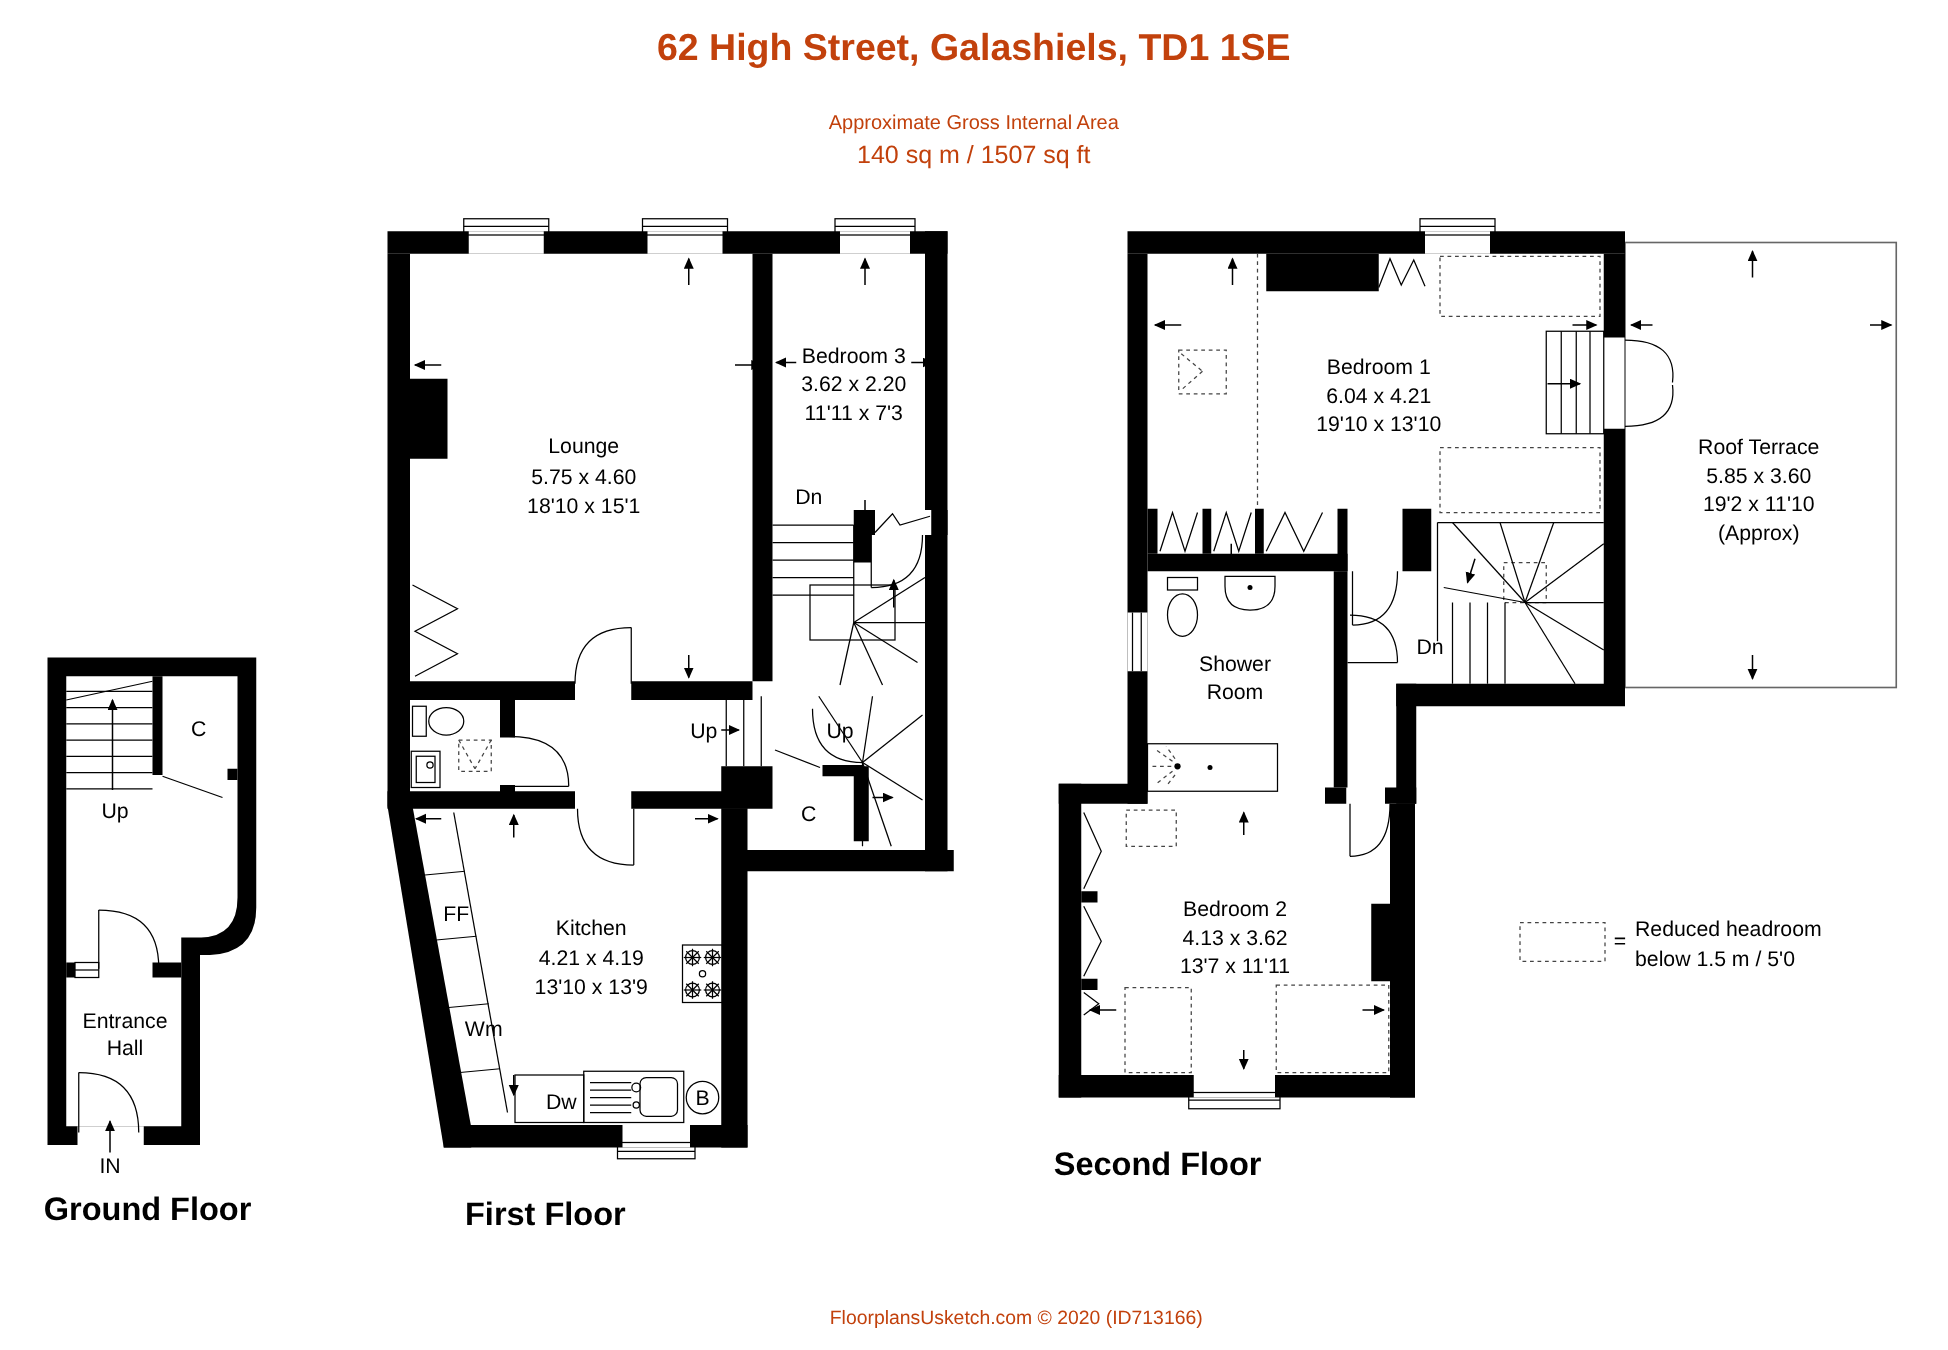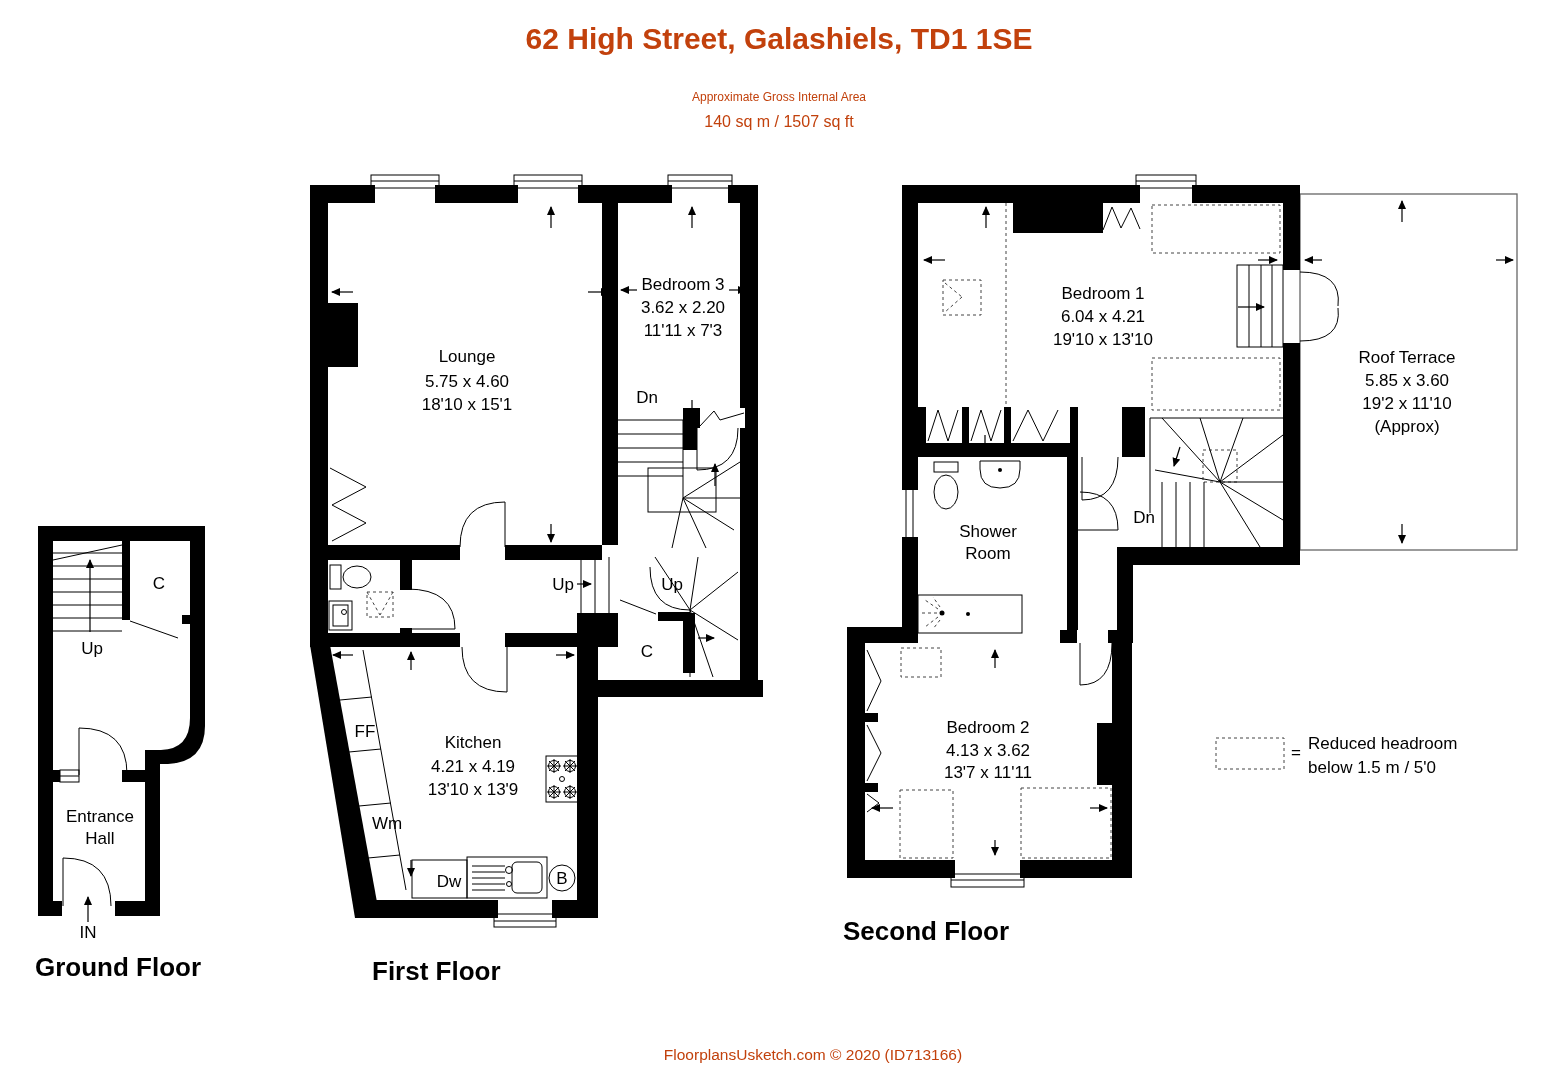--- a/index.html
+++ b/index.html
@@ -7,7 +7,7 @@
         font-family:"Liberation Sans", sans-serif;color:#c2410c;}
   .abs{position:absolute;left:0;width:100%;text-align:center;}
   #title{top:22px;font-size:30px;font-weight:bold;letter-spacing:0px;}
-  #sub1{top:90px;font-size:12px;}
+  #sub1{top:90px;font-size:16px;}
   #sub2{top:113px;font-size:16px;}
   #foot1{top:1024px;font-size:15.5px;}
   #foot2{top:1046px;font-size:15.5px;padding-left:34px;}

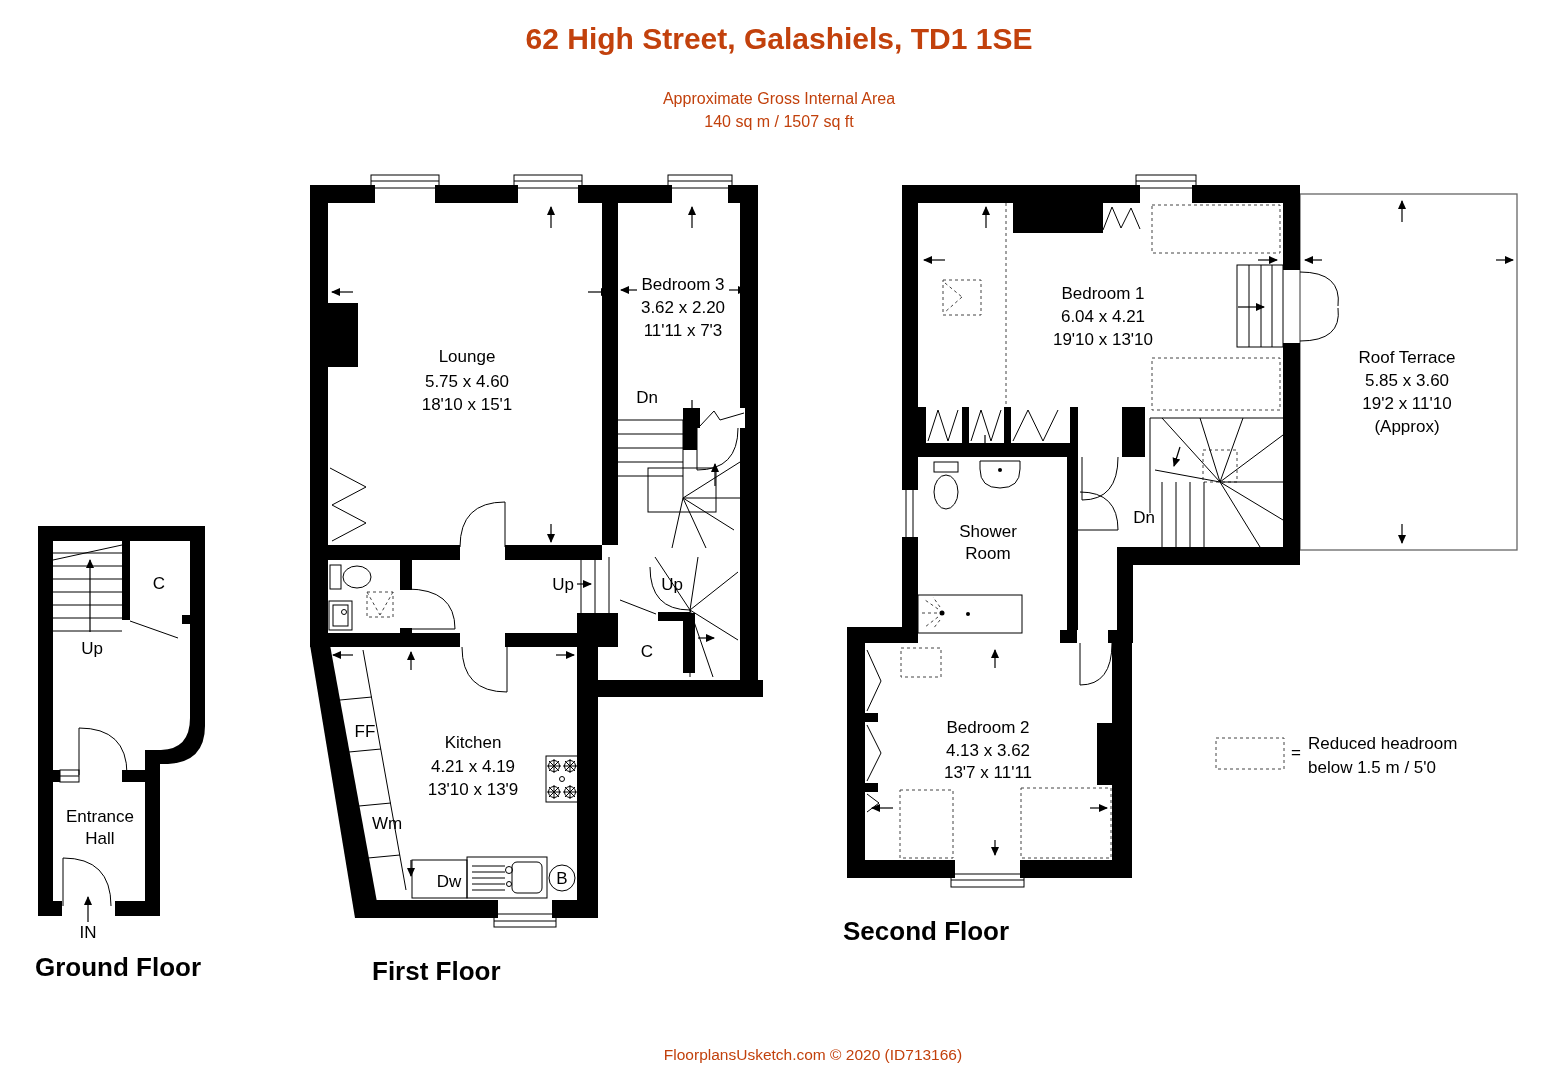--- a/index.html
+++ b/index.html
@@ -8,7 +8,7 @@
   .abs{position:absolute;left:0;width:100%;text-align:center;}
   #title{top:22px;font-size:30px;font-weight:bold;letter-spacing:0px;}
   #sub1{top:90px;font-size:16px;}
-  #sub2{top:113px;font-size:16px;}
+  #sub2{top:113px;font-size:20px;}
   #foot1{top:1024px;font-size:15.5px;}
   #foot2{top:1046px;font-size:15.5px;padding-left:34px;}
   svg{position:absolute;left:0;top:0;}

